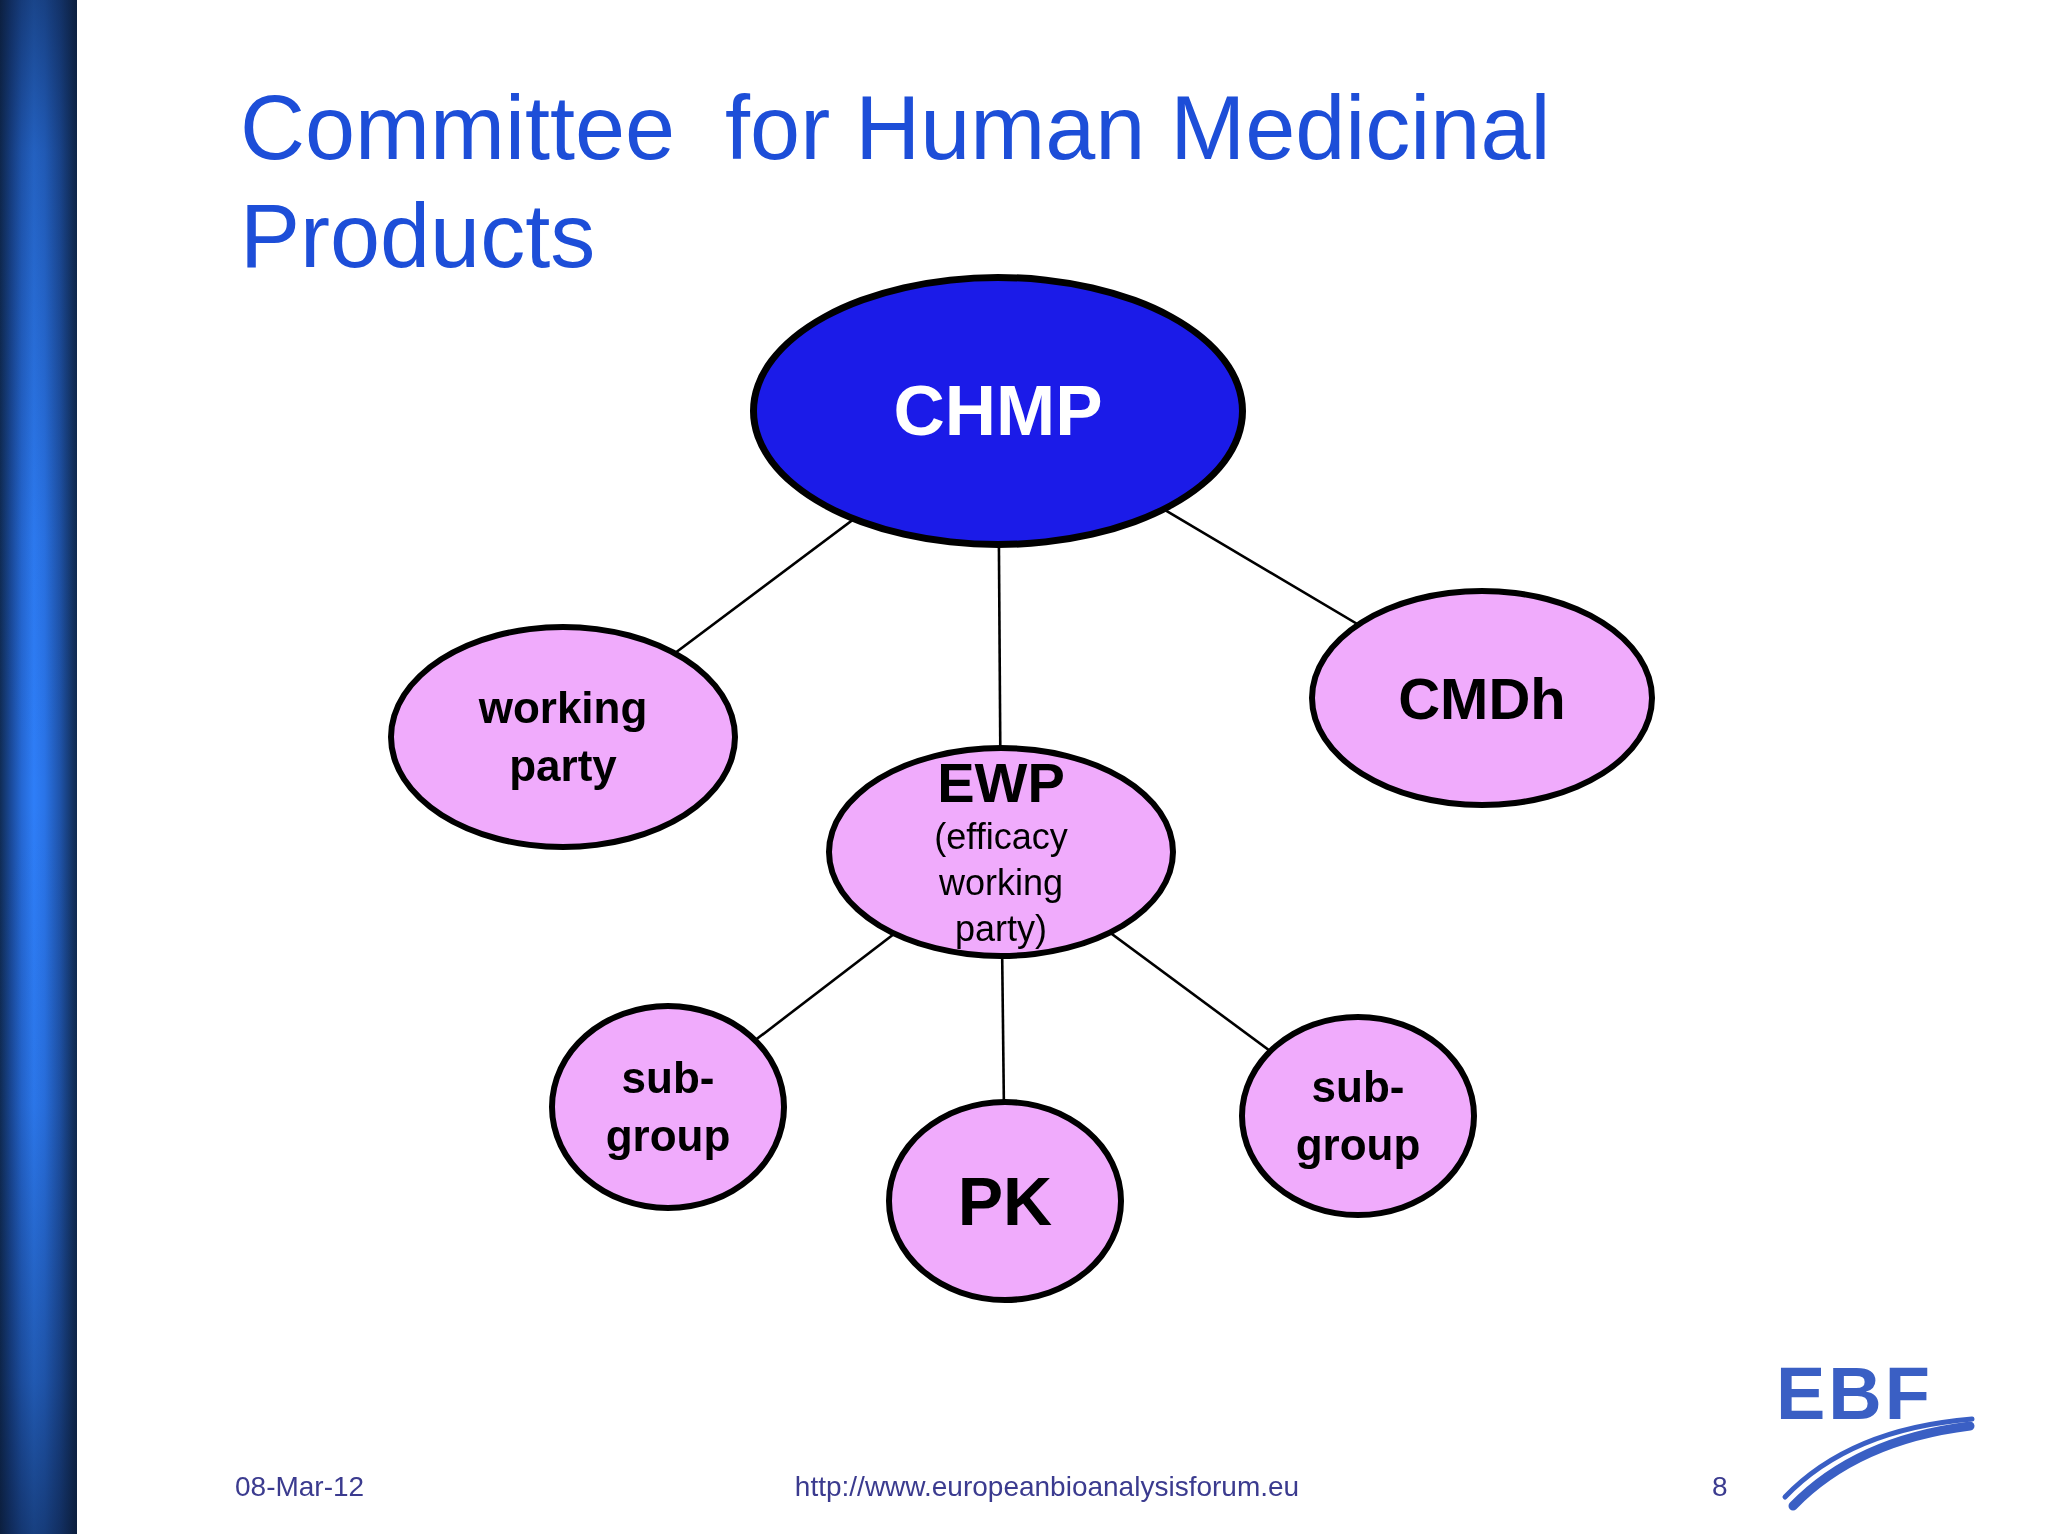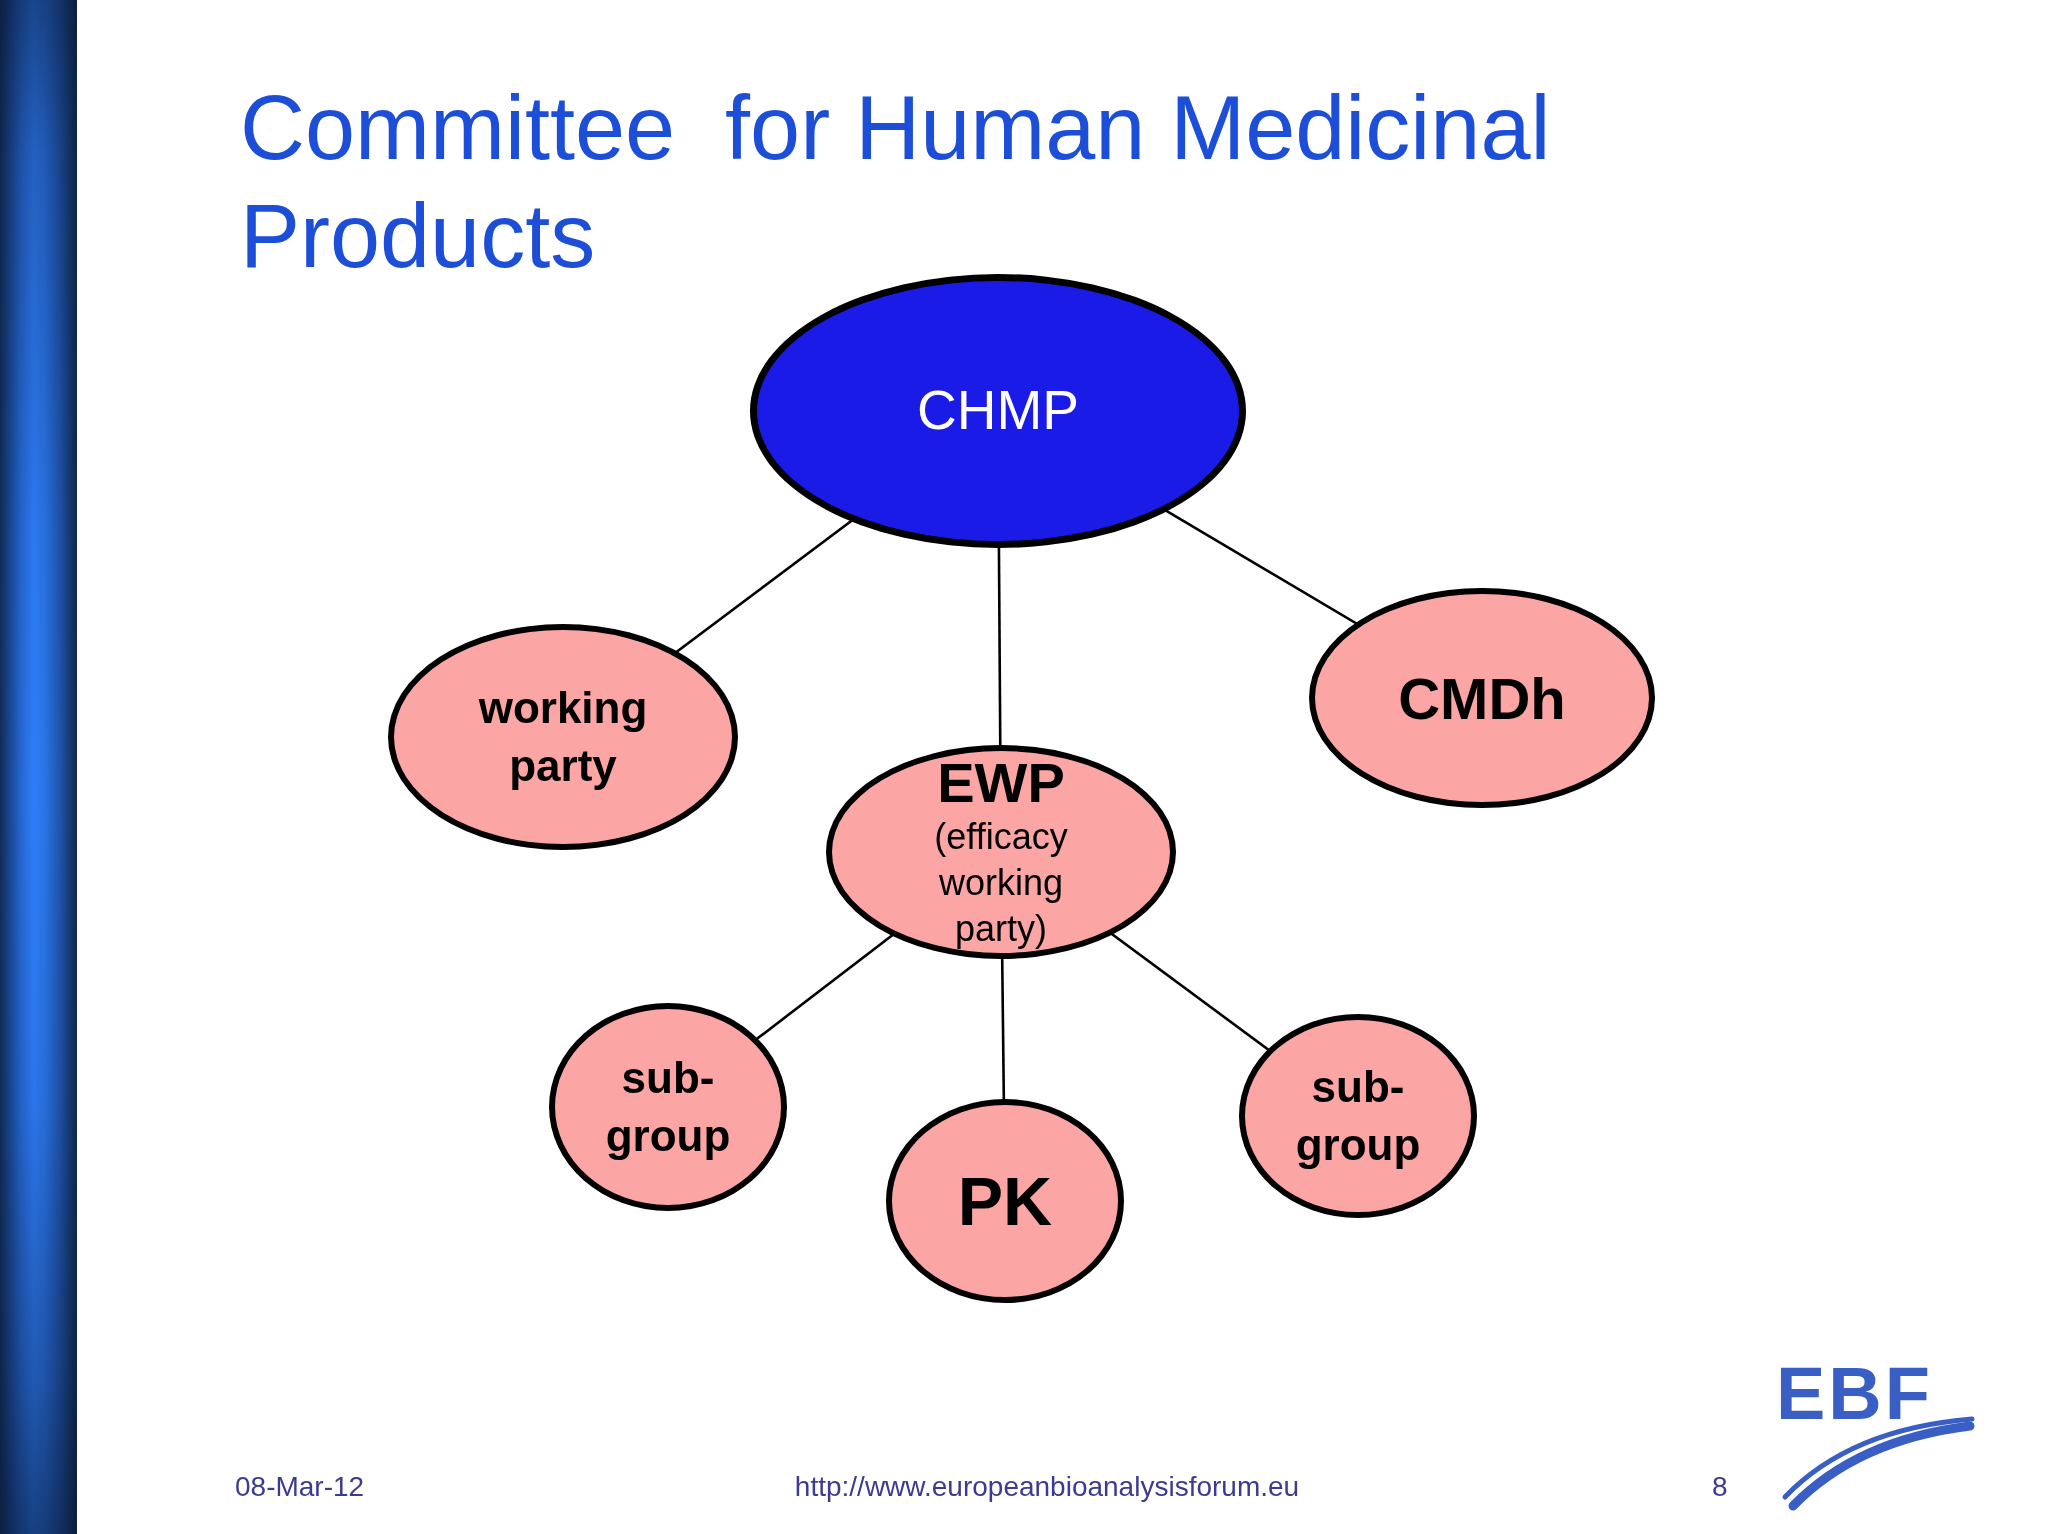--- a/index.html
+++ b/index.html
@@ -76,8 +76,8 @@
   }
   #node-chmp .label {
     color: #ffffff;
-    font-weight: normal;
-    font-size: 55px;
+    font-weight: bold;
+    font-size: 71px;
     line-height: 1.05;
   }
 

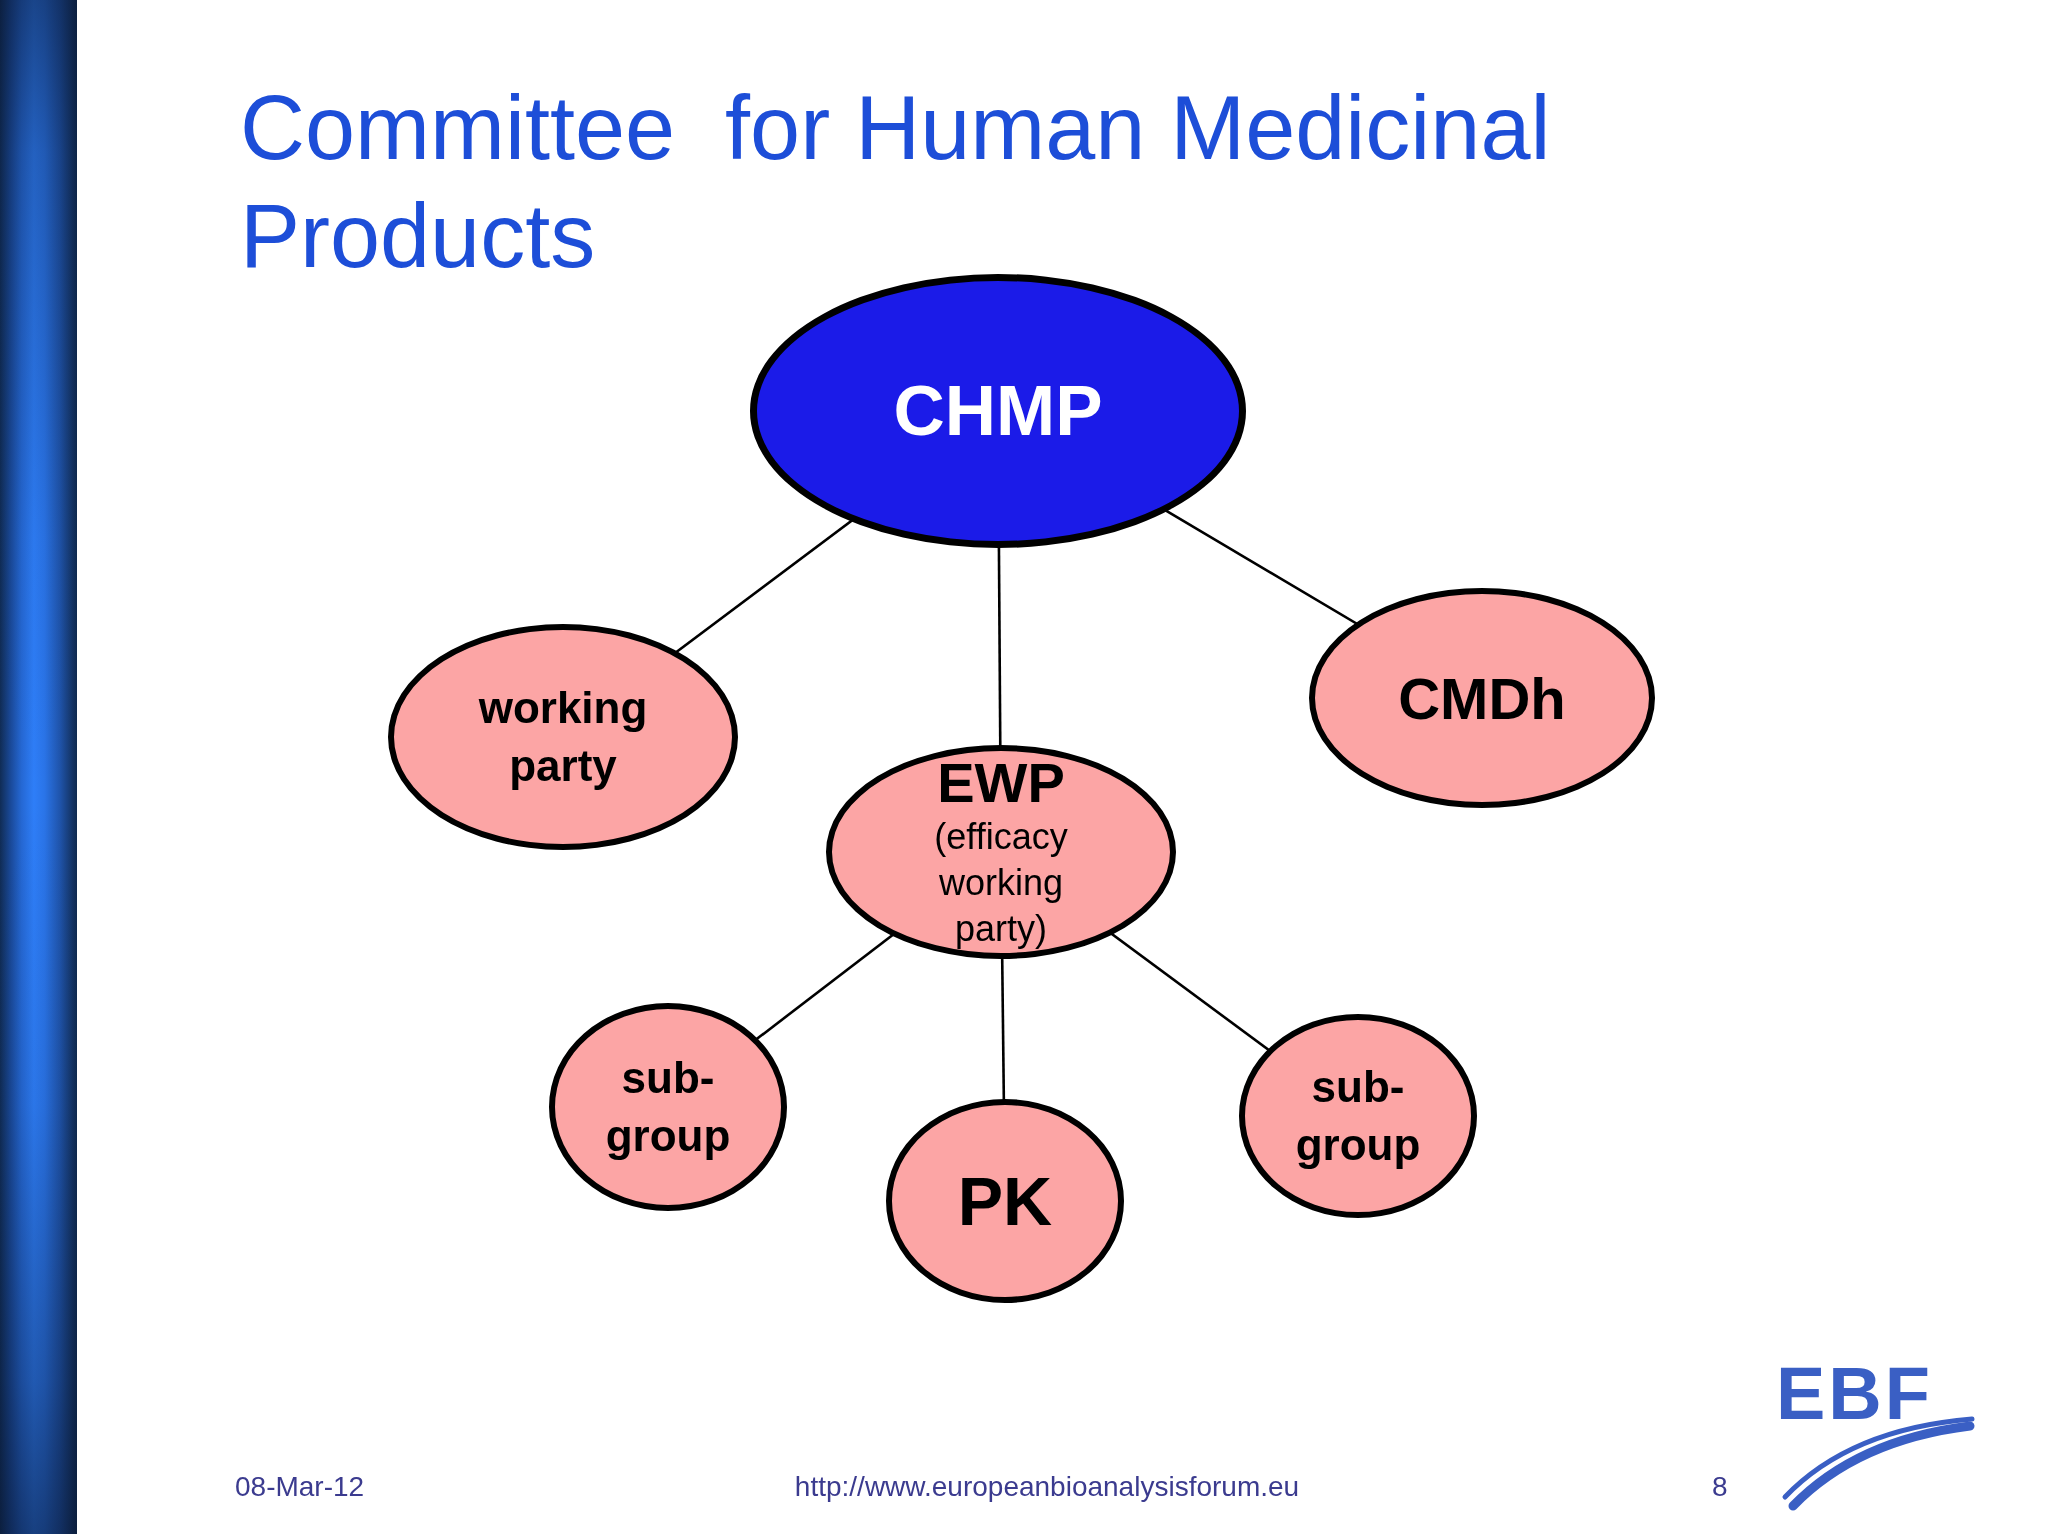--- a/index.html
+++ b/index.html
@@ -57,7 +57,7 @@
     z-index: 2;
     border: 6px solid #000000;
     border-radius: 50%;
-    background: #fca5a5;
+    background: #f0abfc;
     display: flex;
     flex-direction: column;
     align-items: center;

